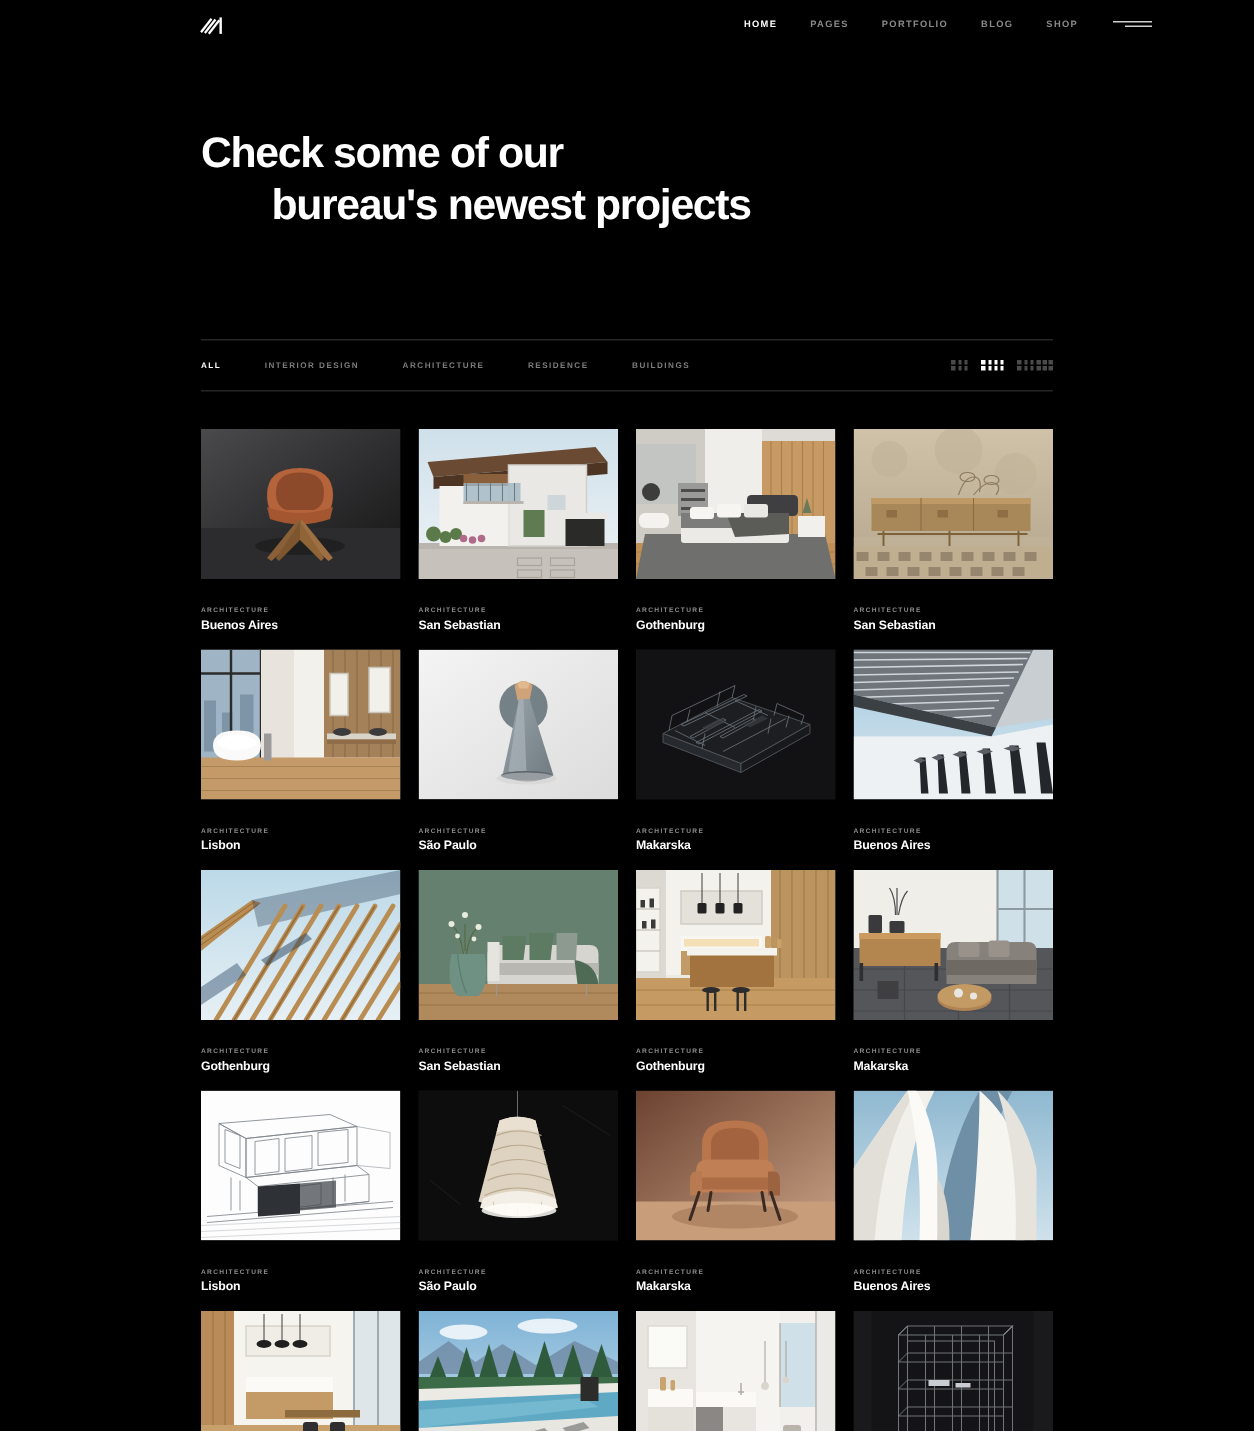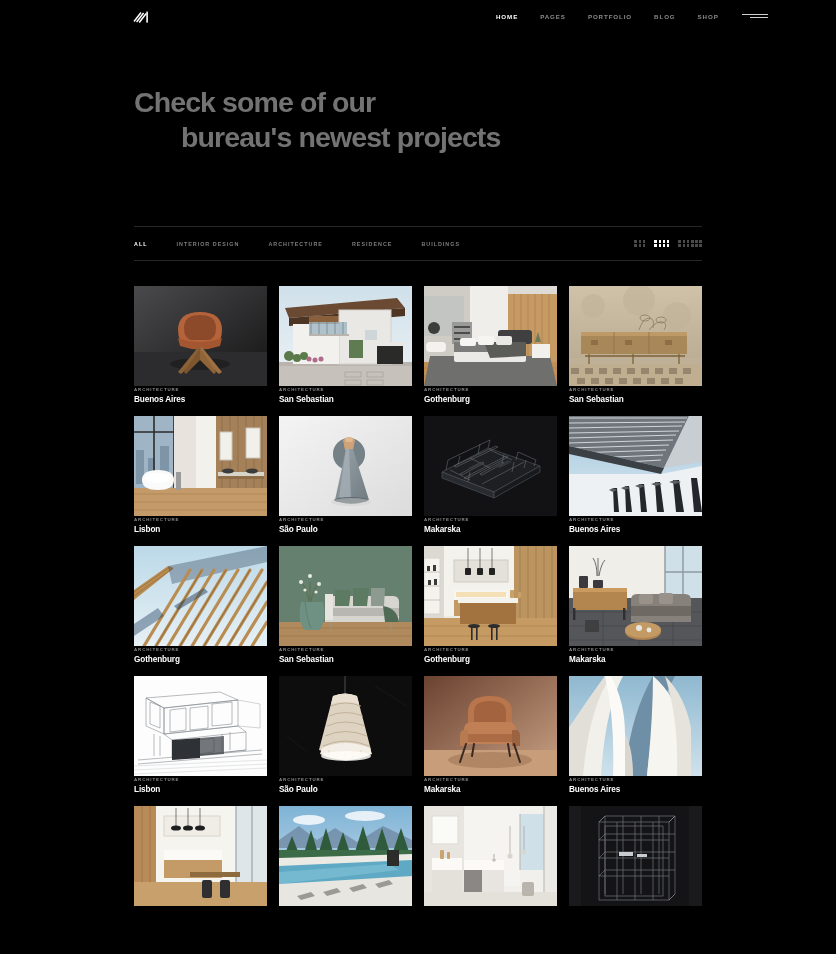--- a/index.html
+++ b/index.html
@@ -44,7 +44,7 @@
   .hero { position:absolute; left:134px; top:88px; width:600px; }
   .hero h1 {
     font-size:28.5px; line-height:1.0; font-weight:700;
-    letter-spacing:-0.9px; color:#737373;
+    letter-spacing:-0.9px; color:#ffffff;
   }
   .hero h1 .l2 { display:block; margin-top:6px;margin-left:47px; }
 

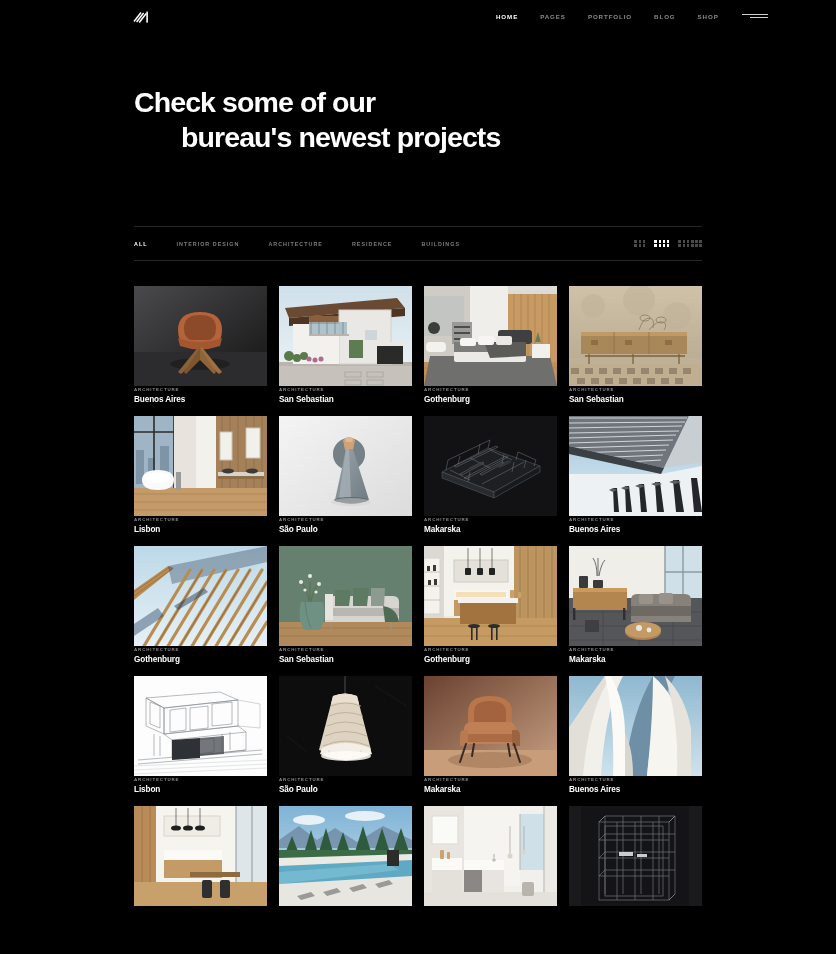--- a/index.html
+++ b/index.html
@@ -78,7 +78,7 @@
     background:#111;
   }
   .thumb svg { display:block; width:133px; height:100px; }
-  .meta { padding-top:1px; }
+  .meta { padding-top:18px; }
   .cat {
     font-size:4.4px; letter-spacing:0.9px; font-weight:700;
     text-transform:uppercase; color:#8d8d8d;

